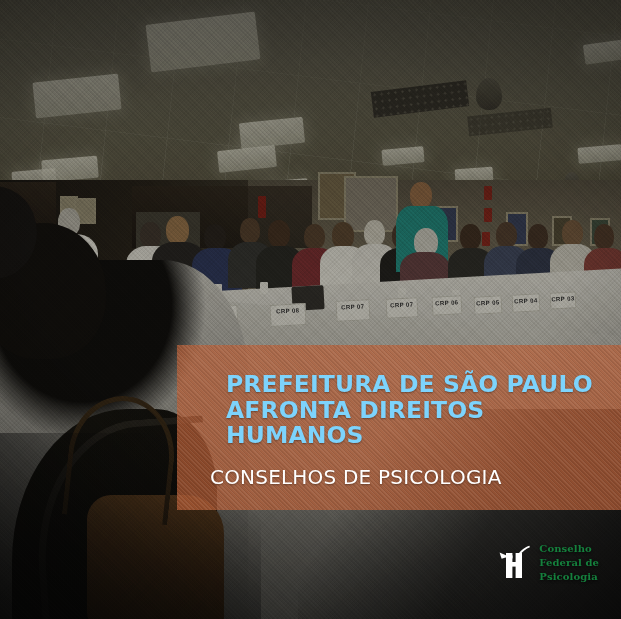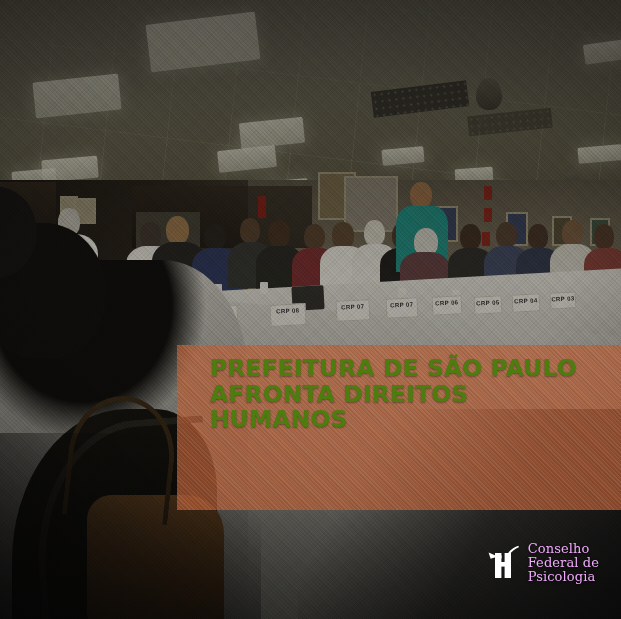--- a/index.html
+++ b/index.html
@@ -168,7 +168,7 @@
     position:absolute;left:210px;top:356px;right:8px;
   }
   .headline{
-    margin:0;color:#4d7c0f;
+    margin:16px;color:#7dd3fc;
     font-family:"DejaVu Sans", sans-serif;
     font-weight:bold;
     font-size:23.5px;

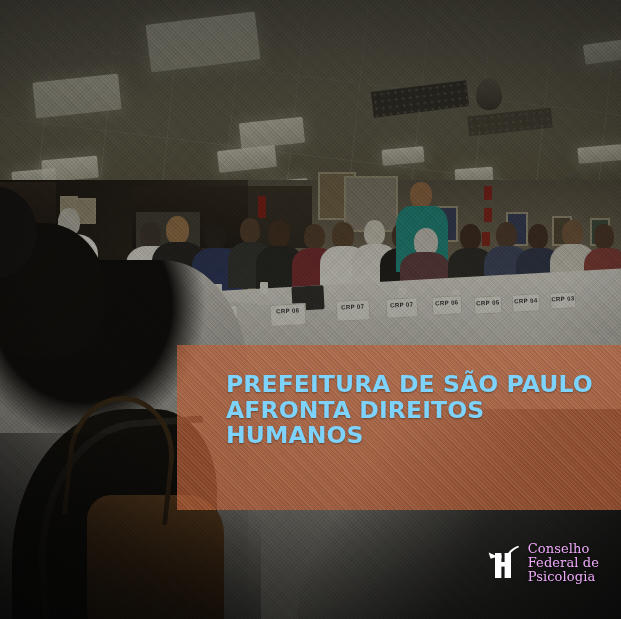--- a/index.html
+++ b/index.html
@@ -353,6 +353,7 @@
       <span>AFRONTA DIREITOS HUMANOS</span>
     </h1>
     <p class="subhead">
+      <span>CONSELHOS DE PSICOLOGIA</span>
     </p>
   </div>
 

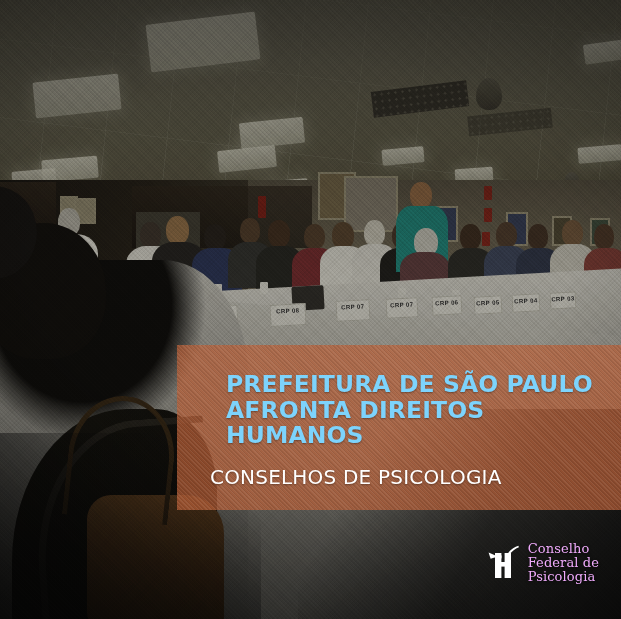--- a/index.html
+++ b/index.html
@@ -197,10 +197,10 @@
   }
   .logo-mark{width:32px;height:36px;flex:0 0 auto;}
   .logo-text{
-    color:#f0abfc;
+    color:#15803d;
     font-family:"DejaVu Serif", serif;
-    font-weight:normal;
-    font-size:13px;
+    font-weight:bold;
+    font-size:10px;
     line-height:14px;
     letter-spacing:.1px;
     text-shadow:0 1px 3px rgba(0,0,0,.7);

